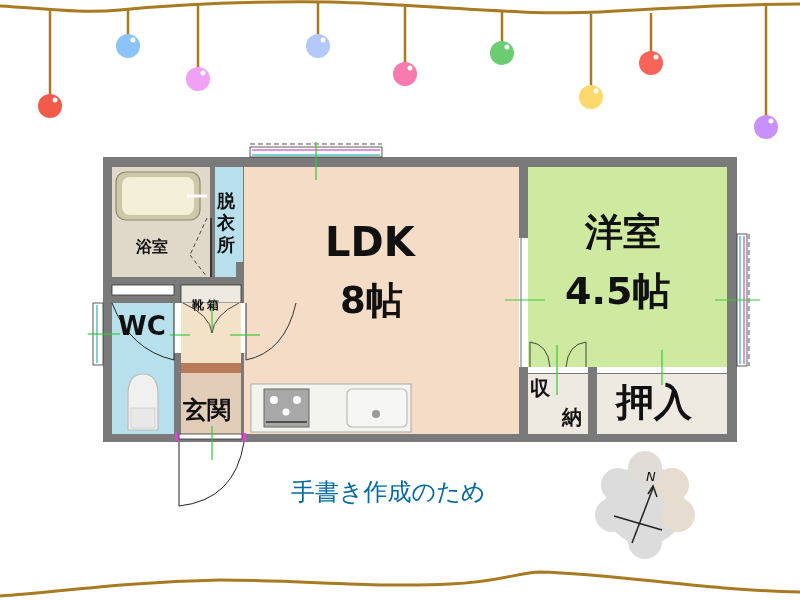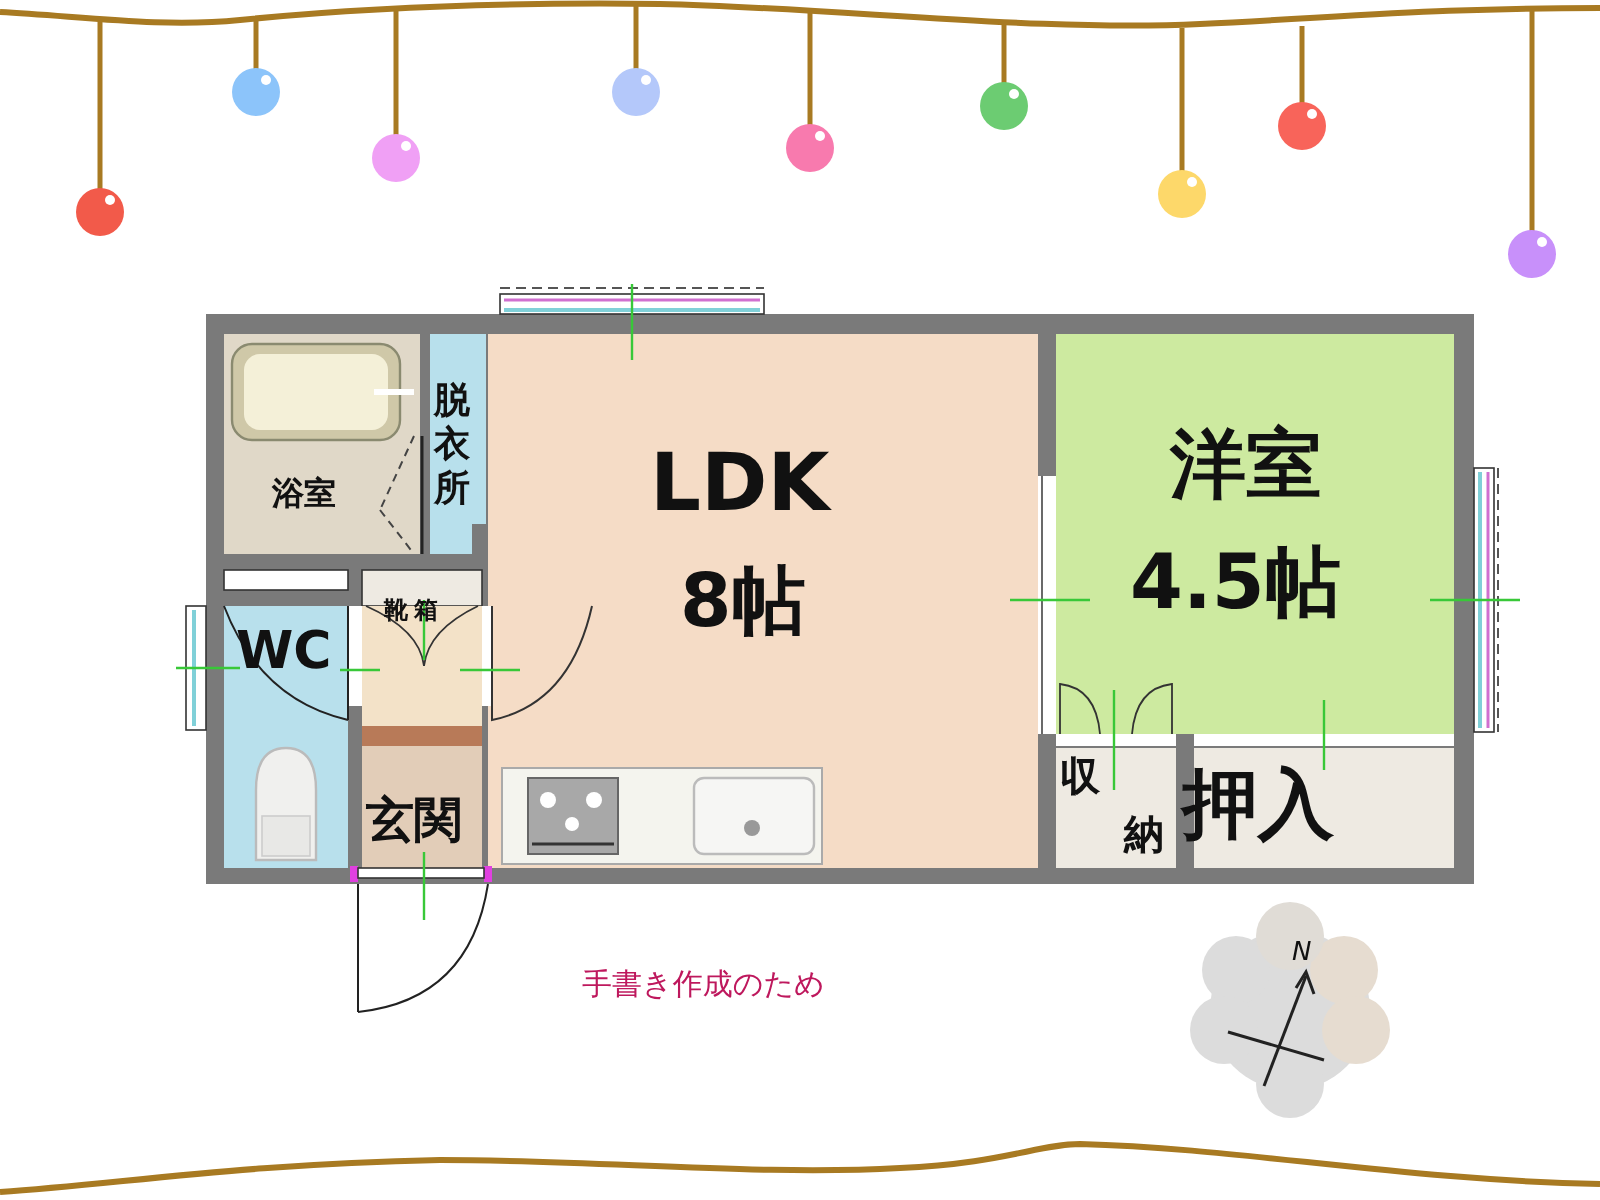--- a/index.html
+++ b/index.html
@@ -181,7 +181,7 @@
 <div class="lbl" style="left:530px;top:378px;font-size:20px;">収</div>
 <div class="lbl" style="left:562px;top:407px;font-size:20px;">納</div>
 
-<div class="lbl" style="left:591px;top:383px;font-size:38px;">押入</div>
+<div class="lbl" style="left:616px;top:383px;font-size:38px;">押入</div>
 
 <div class="lbl" style="left:646px;top:470px;font-size:13px;font-weight:normal;font-style:italic;">N</div>
 

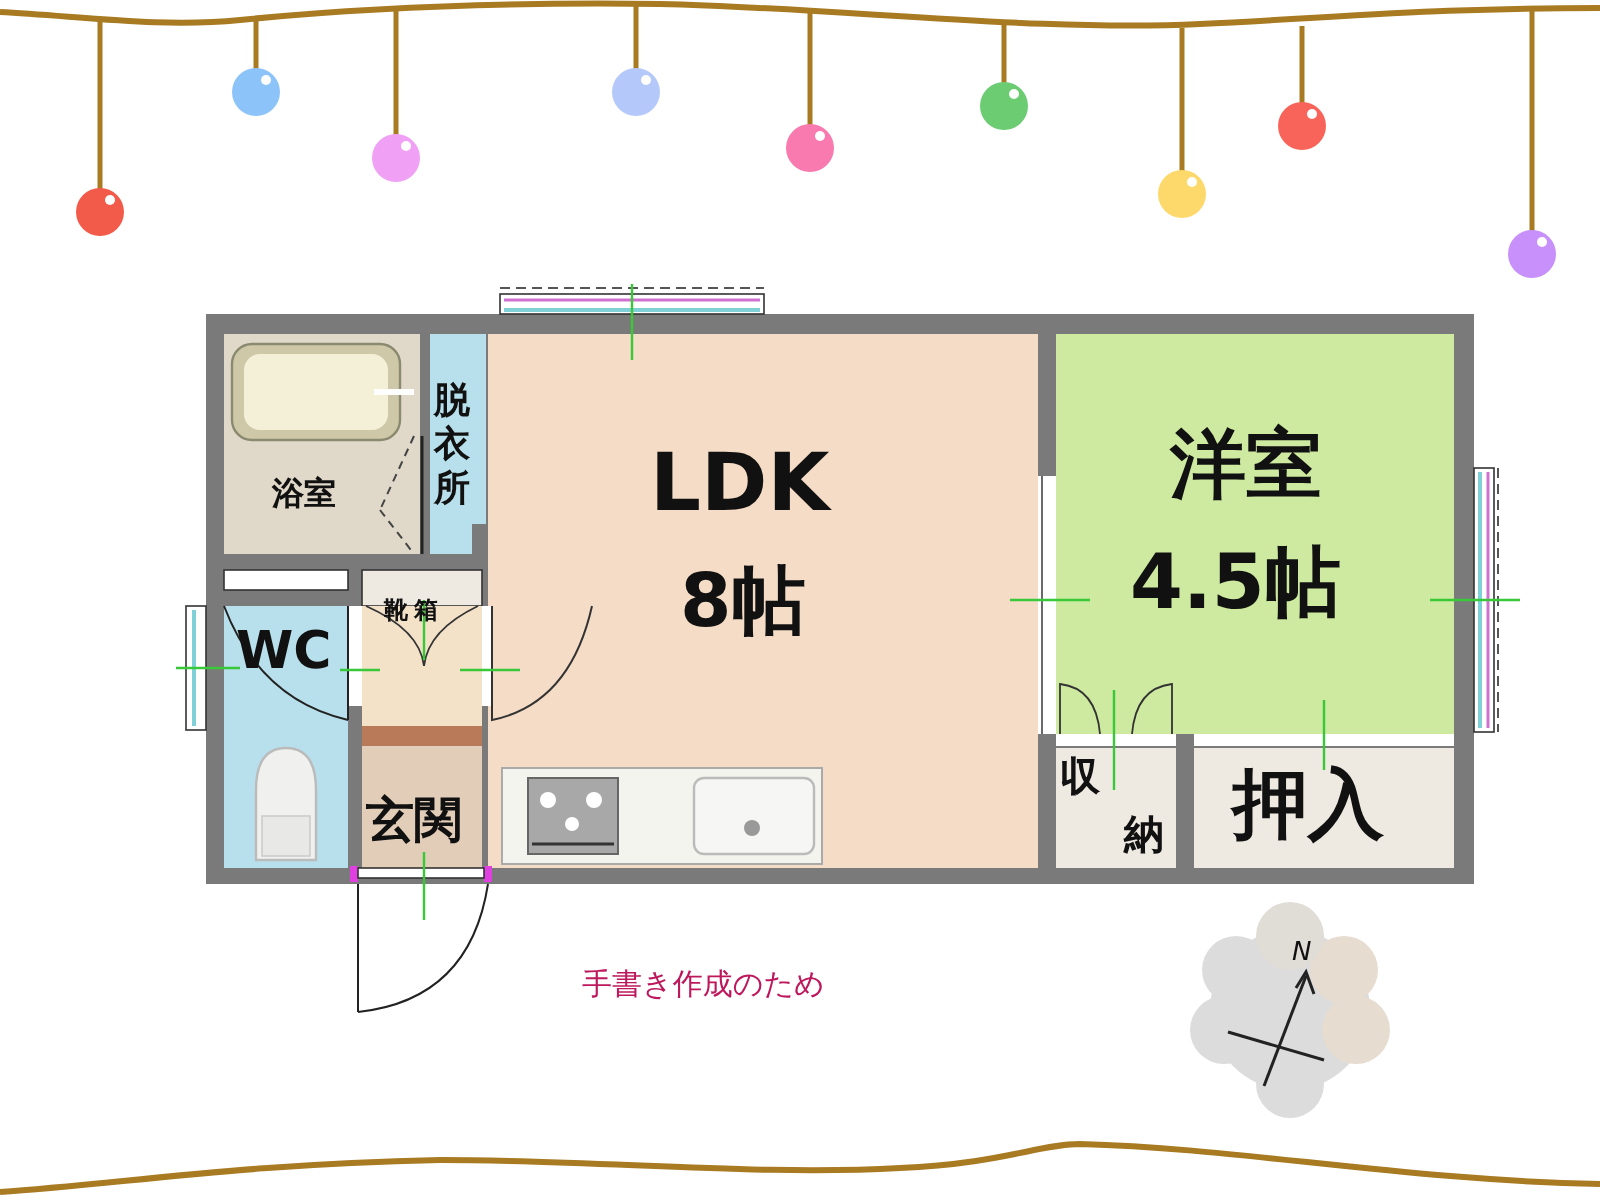--- a/index.html
+++ b/index.html
@@ -7,7 +7,7 @@
   .abs{position:absolute;}
   svg{position:absolute;left:0;top:0;}
   .lbl{position:absolute;font-family:"DejaVu Sans",sans-serif;font-weight:bold;color:#111;white-space:nowrap;line-height:1;}
-  .note{position:absolute;font-family:"DejaVu Sans",sans-serif;color:#be185d;font-size:15px;line-height:29px;white-space:nowrap;}
+  .note{position:absolute;font-family:"DejaVu Sans",sans-serif;color:#0369a1;font-size:24px;line-height:29px;white-space:nowrap;}
 </style>
 </head>
 <body>

